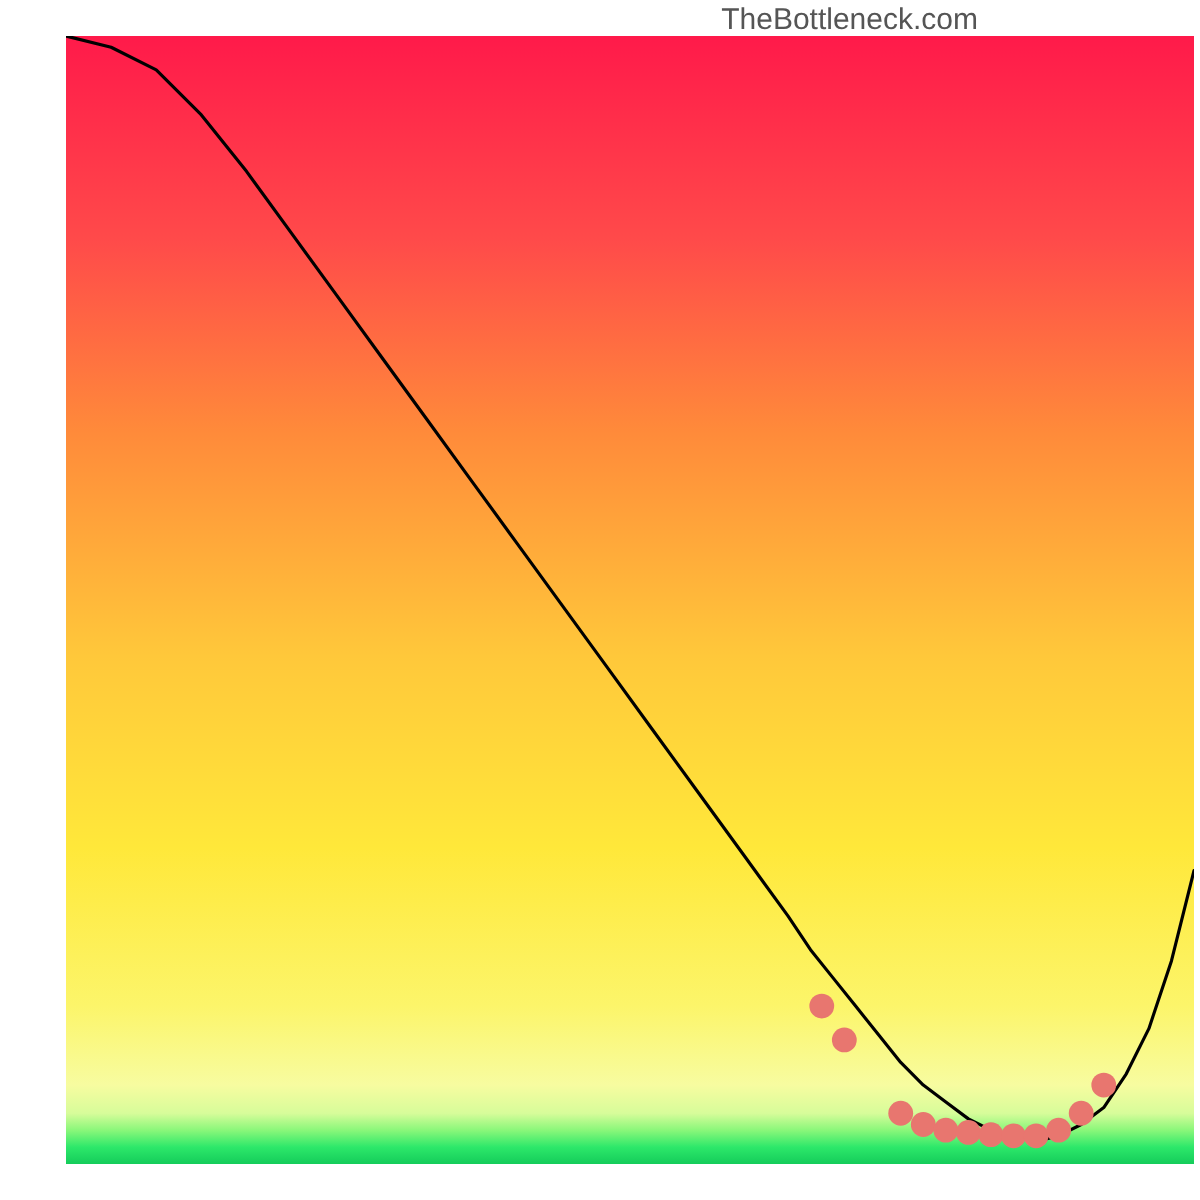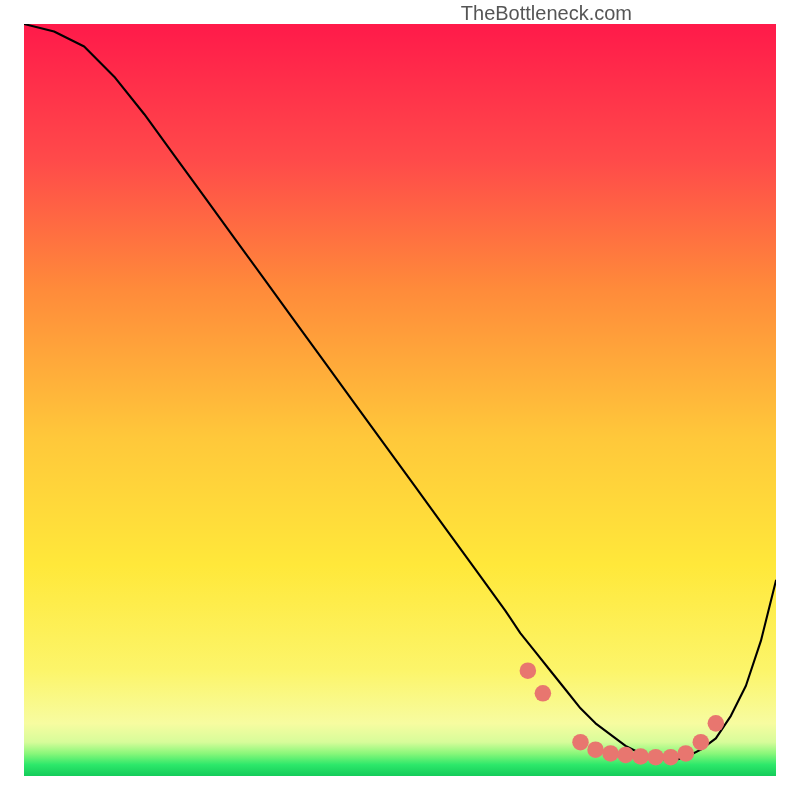--- a/index.html
+++ b/index.html
@@ -4,7 +4,7 @@
 <style>
 * { margin: 0; padding: 0; box-sizing: border-box; }
 body { width: 800px; height: 800px; overflow: hidden; position: relative; font-family: Arial, sans-serif; }
-.container { width: 640px; height: 800px; position: relative; }
+.container { width: 640px; height: 800px; position: relative; margin-left: 20px; }
 .chart-area { position: absolute; left: 24px; top: 24px; width: 752px; height: 752px; }
 .gradient-bg { position: absolute; left: 0; top: 0; width: 100%; height: 100%; }
 .watermark { position: absolute; right: 8px; top: 2px; font-size: 20px; color: #555; font-weight: 500; }

